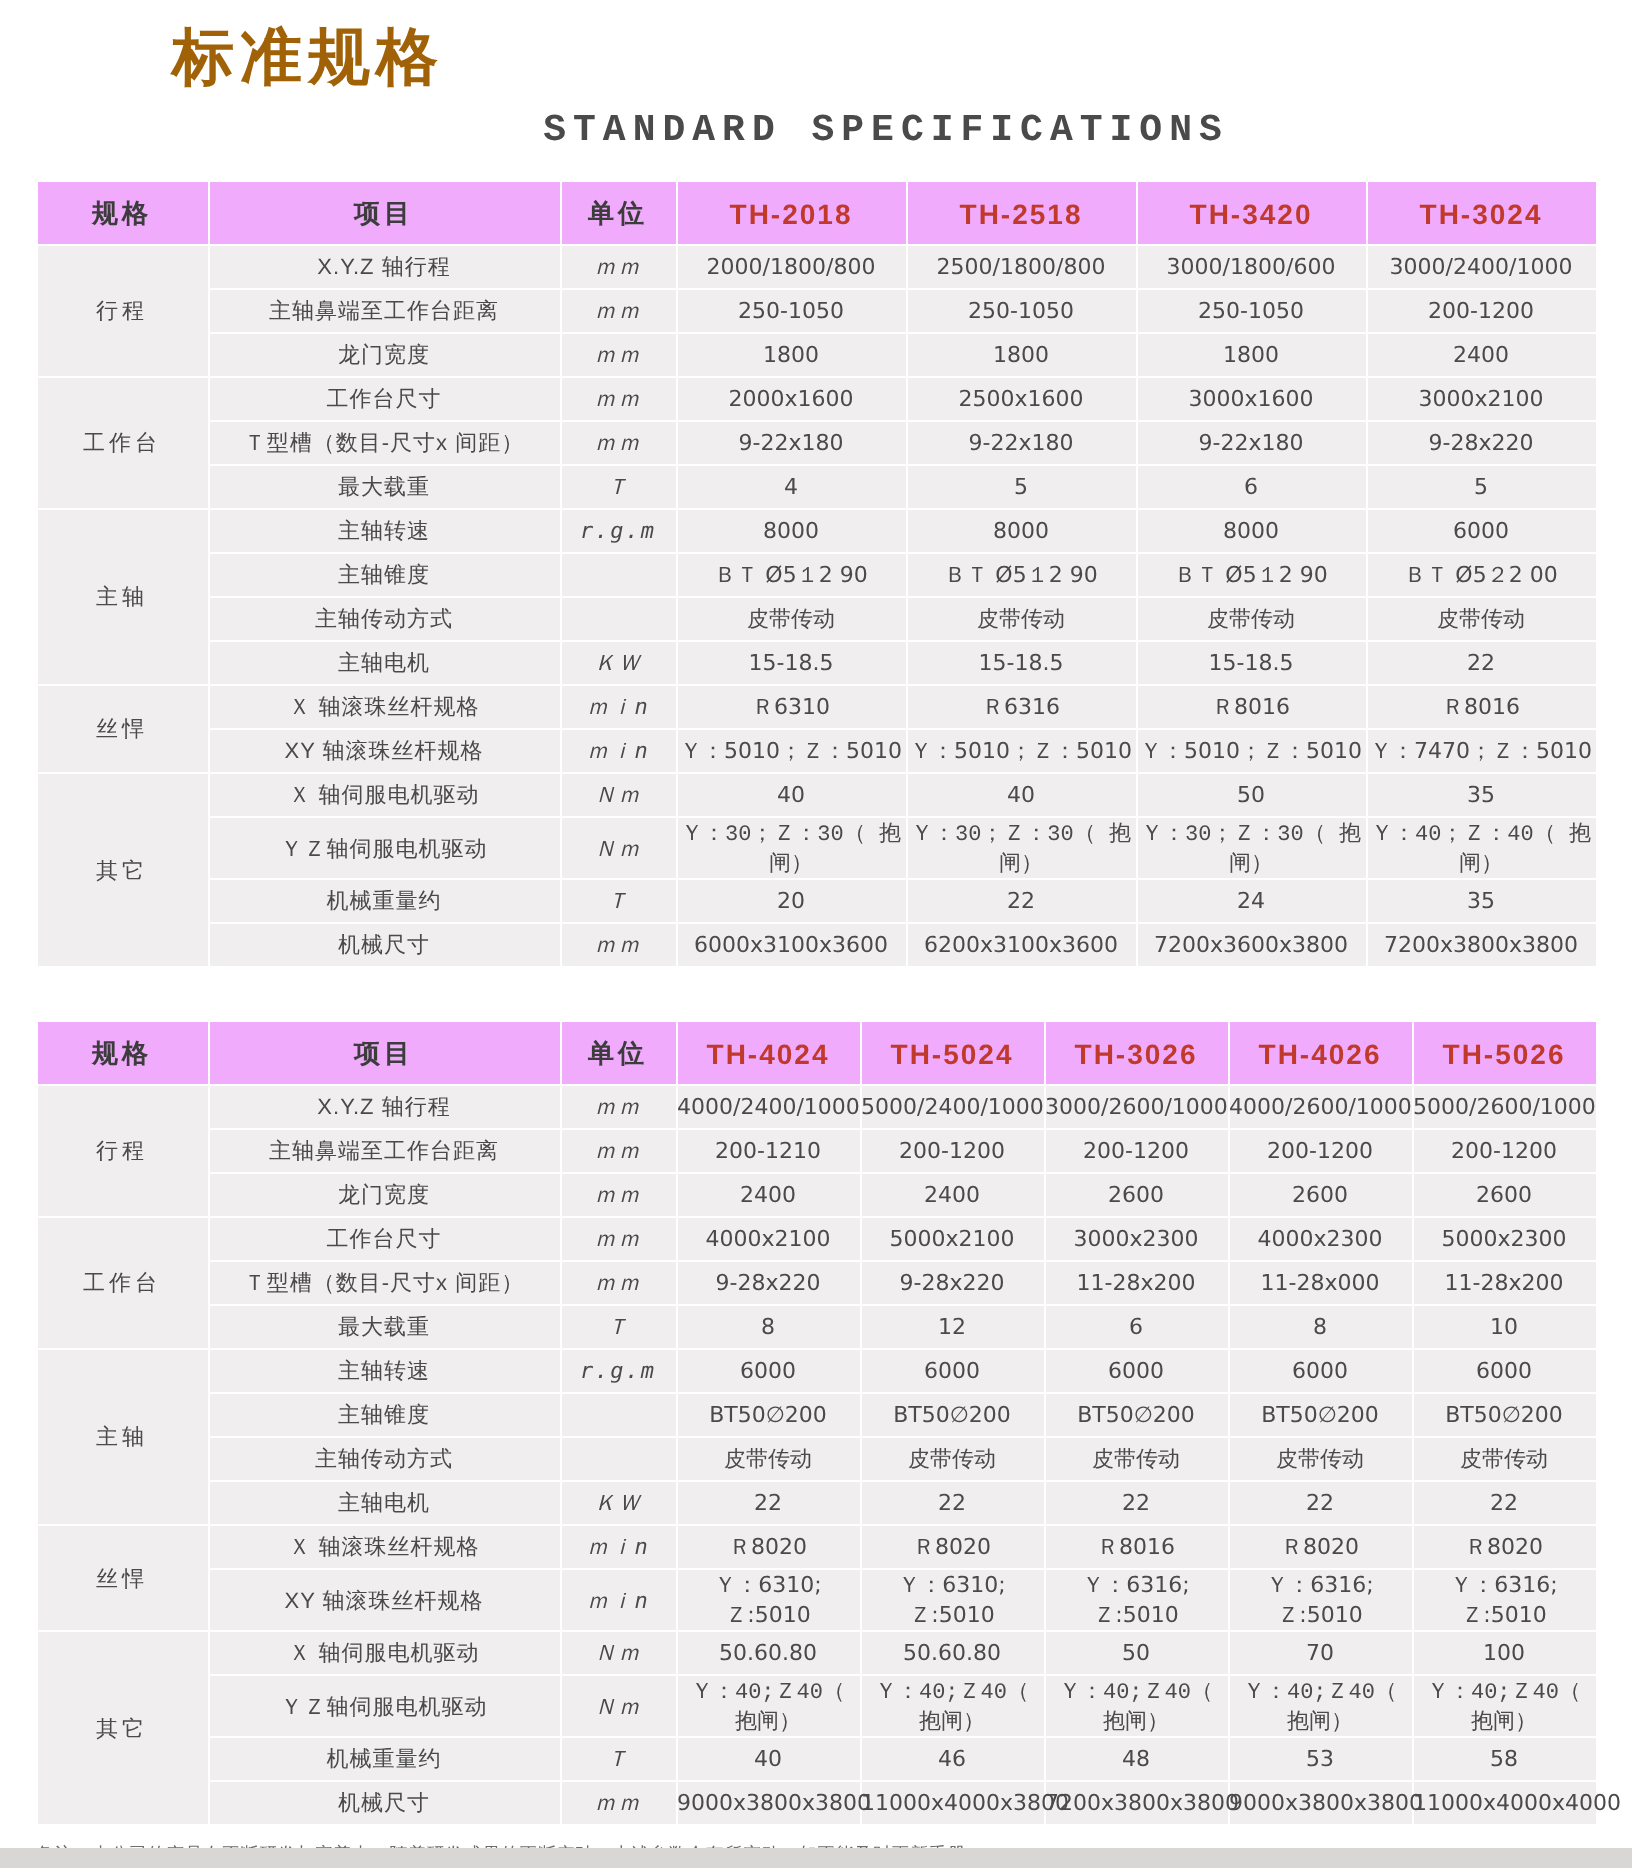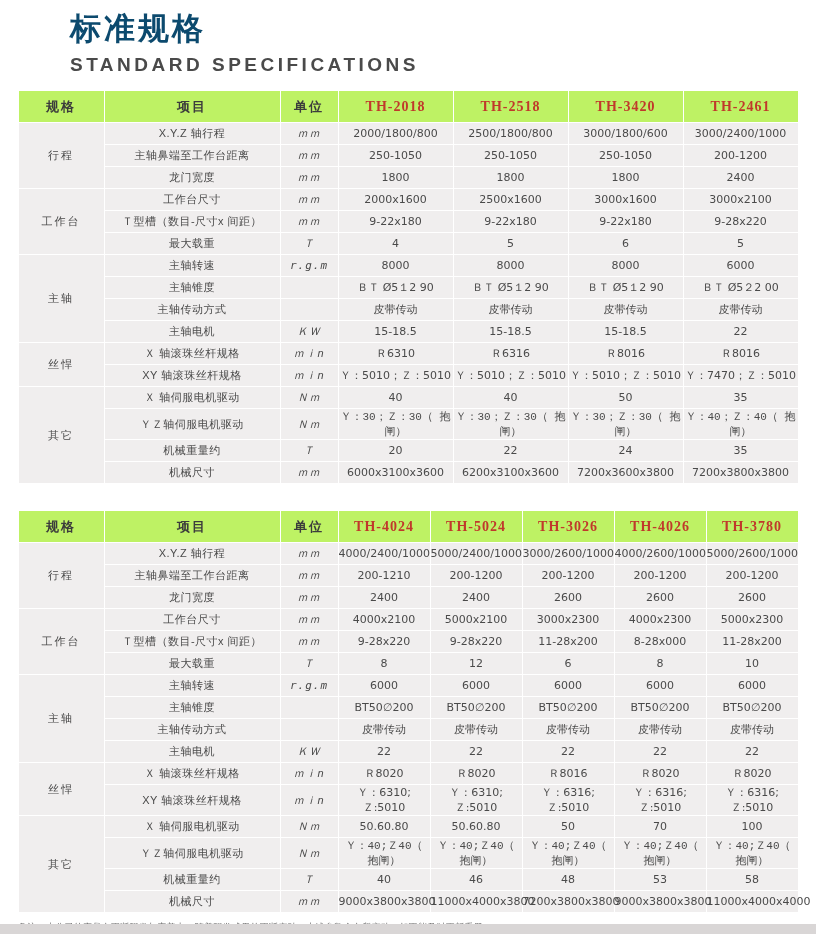--- a/index.html
+++ b/index.html
@@ -16,8 +16,8 @@
   .hdr{padding:10px 0 0 70px;}
   .hdr-cn{
     font-family:Liberation Serif, serif;
-    font-size:31px;font-weight:bold;color:#0c4a6e;
-    letter-spacing:3px;line-height:1.2;
+    font-size:31px;font-weight:bold;color:#a16207;
+    letter-spacing:3px;line-height:1.2;margin-left:16px;
   }
   .hdr-en{
     font-family:Liberation Sans, sans-serif;

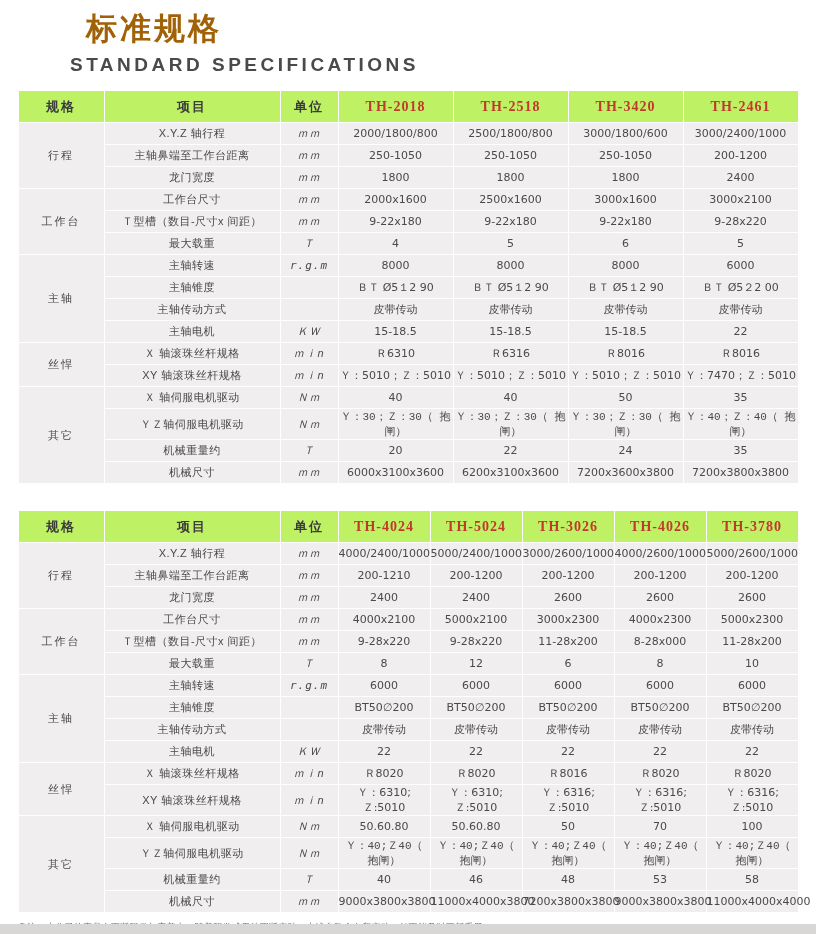--- a/index.html
+++ b/index.html
@@ -20,9 +20,9 @@
     letter-spacing:3px;line-height:1.2;margin-left:16px;
   }
   .hdr-en{
-    font-family:Liberation Sans, sans-serif;
+    font-family:Liberation Mono, monospace;
     font-size:19px;font-weight:bold;color:#4a4a4a;
-    letter-spacing:3.5px;margin-top:7px;
+    letter-spacing:3.5px;margin-top:7px;text-align:center;
   }
 
   

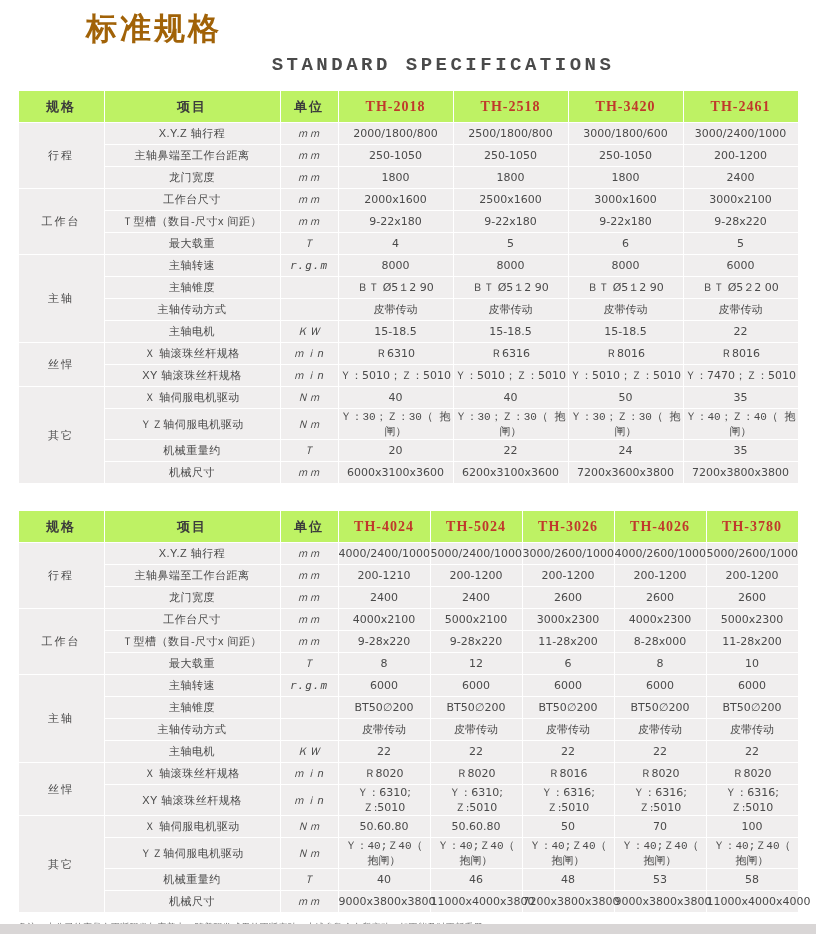--- a/index.html
+++ b/index.html
@@ -43,7 +43,7 @@
     background:#f0eeee;
   }
   table.spec thead th{
-    background:#bef264;
+    background:#f0abfc;
     height:31px;
     font-size:13px;
     font-weight:bold;

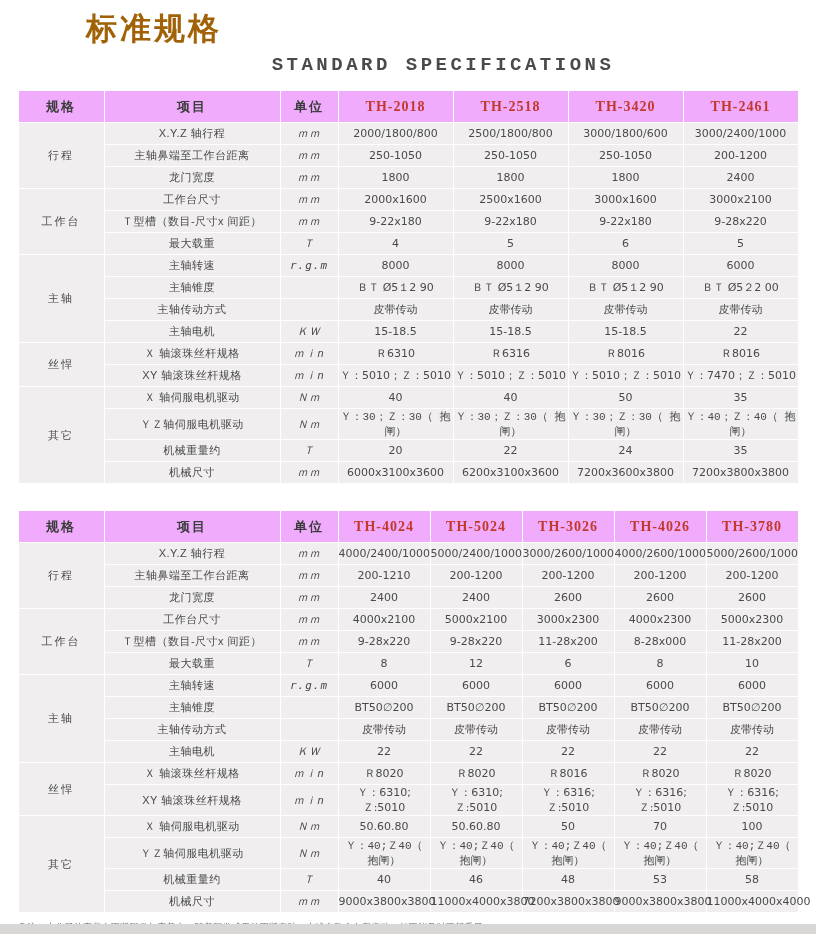--- a/index.html
+++ b/index.html
@@ -53,7 +53,7 @@
   }
   table.spec thead th.model{
     color:#c0392b;
-    font-family:Liberation Serif, serif;
+    font-family:Liberation Sans, sans-serif;
     font-size:14px;
     letter-spacing:1px;
     text-align:center;

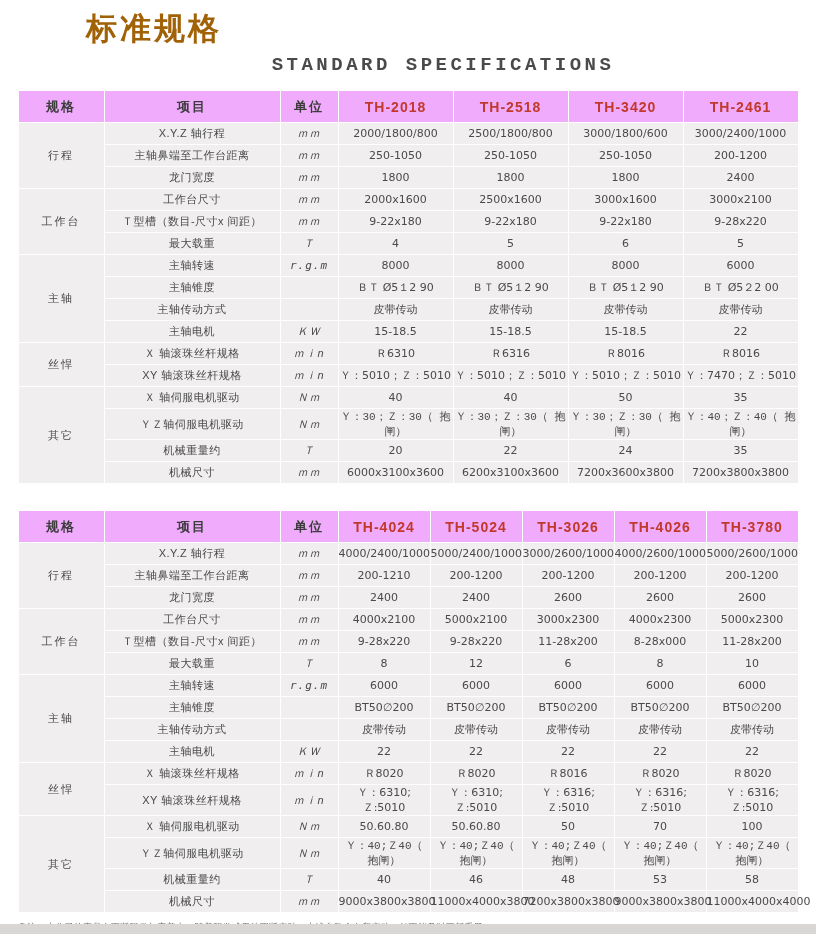--- a/index.html
+++ b/index.html
@@ -129,7 +129,7 @@
             <th class="model">TH-2018</th>
             <th class="model">TH-2518</th>
             <th class="model">TH-3420</th>
-            <th class="model">TH-2461</th>
+            <th class="model">TH-3024</th>
           </tr>
         </thead>
       <tbody>

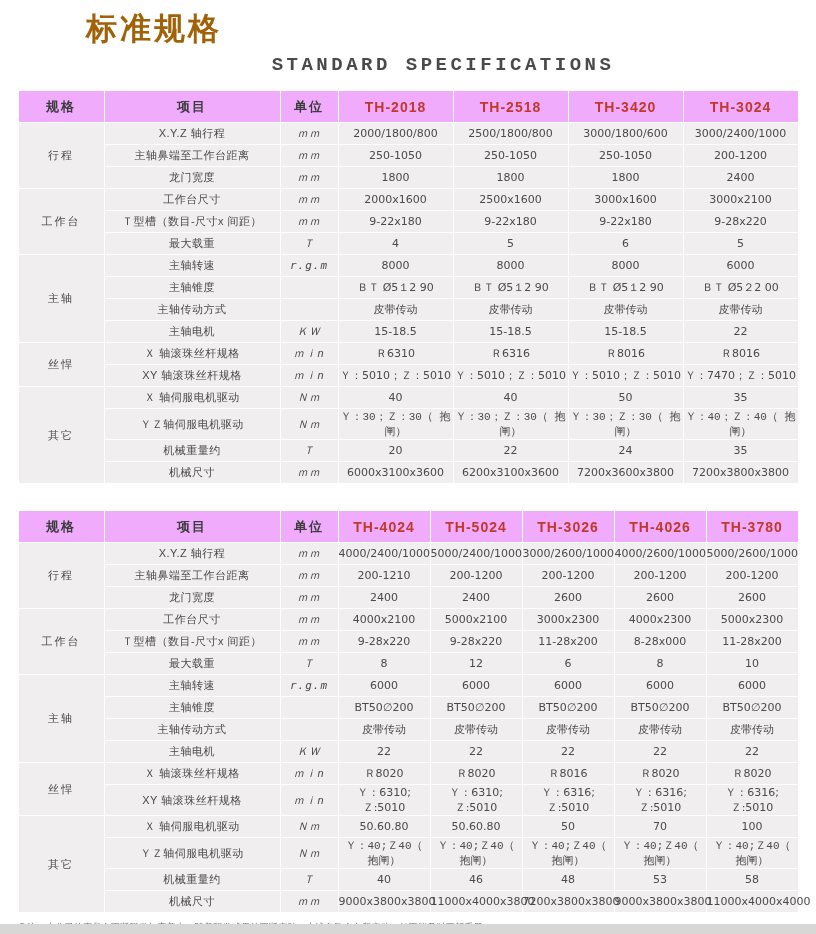--- a/index.html
+++ b/index.html
@@ -291,7 +291,7 @@
             <th class="model">TH-5024</th>
             <th class="model">TH-3026</th>
             <th class="model">TH-4026</th>
-            <th class="model">TH-3780</th>
+            <th class="model">TH-5026</th>
           </tr>
         </thead>
       <tbody>

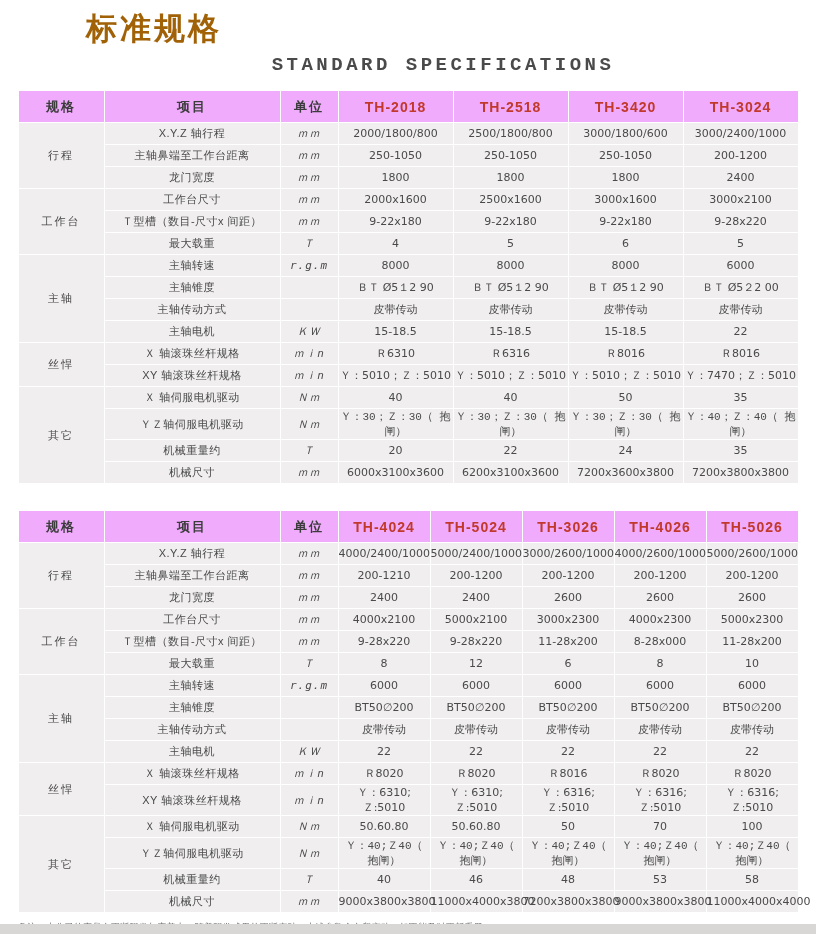--- a/index.html
+++ b/index.html
@@ -339,7 +339,7 @@
             <td class="val">9-28x220</td>
             <td class="val">9-28x220</td>
             <td class="val">11-28x200</td>
-            <td class="val">8-28x000</td>
+            <td class="val">11-28x000</td>
             <td class="val">11-28x200</td>
           </tr>
           <tr>

